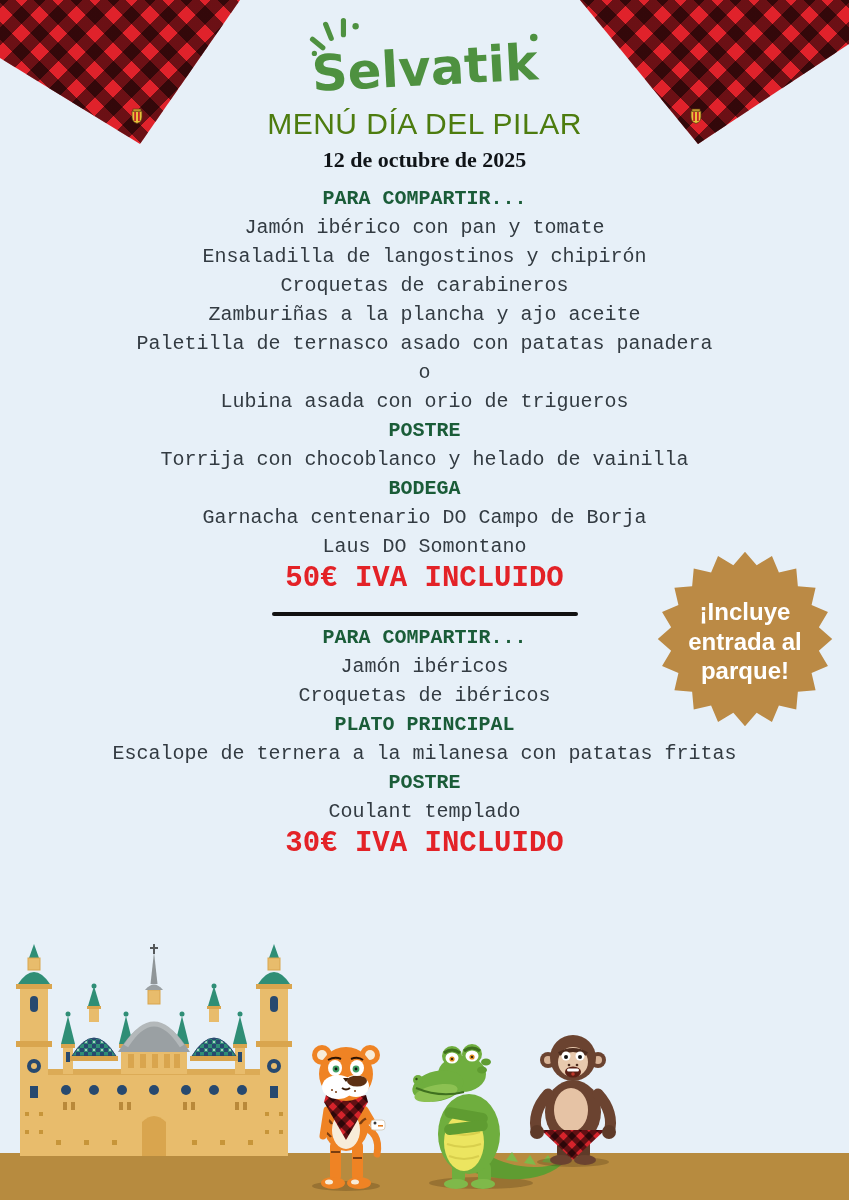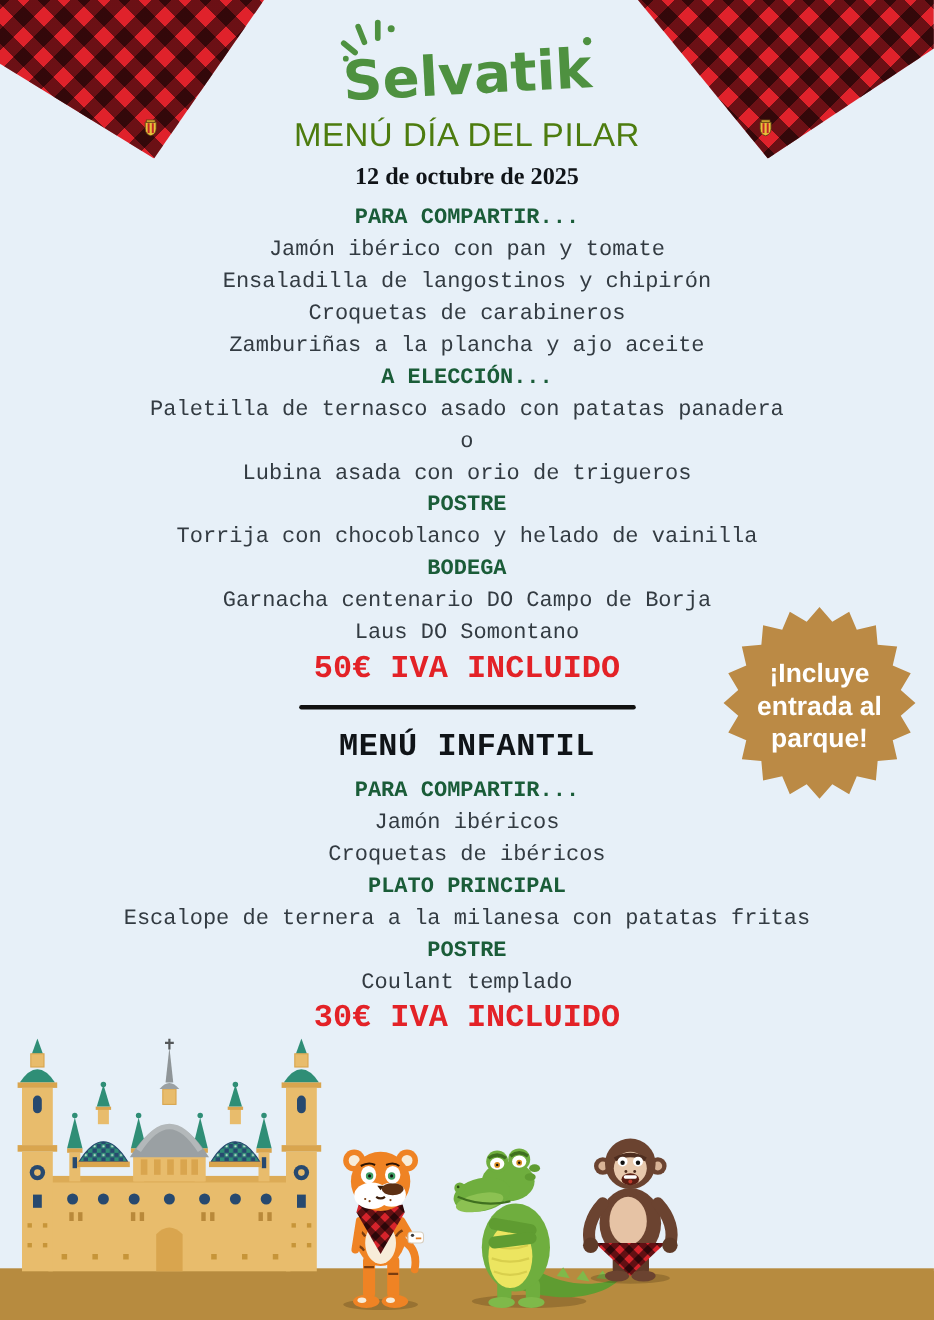--- a/index.html
+++ b/index.html
@@ -103,7 +103,6 @@
     <p>Croquetas de carabineros</p>
     <p>Zamburiñas a la plancha y ajo aceite</p>
 
-    <h3>A ELECCIÓN...</h3>
     <p>Paletilla de ternasco asado con patatas panadera</p>
     <p>o</p>
     <p>Lubina asada con orio de trigueros</p>

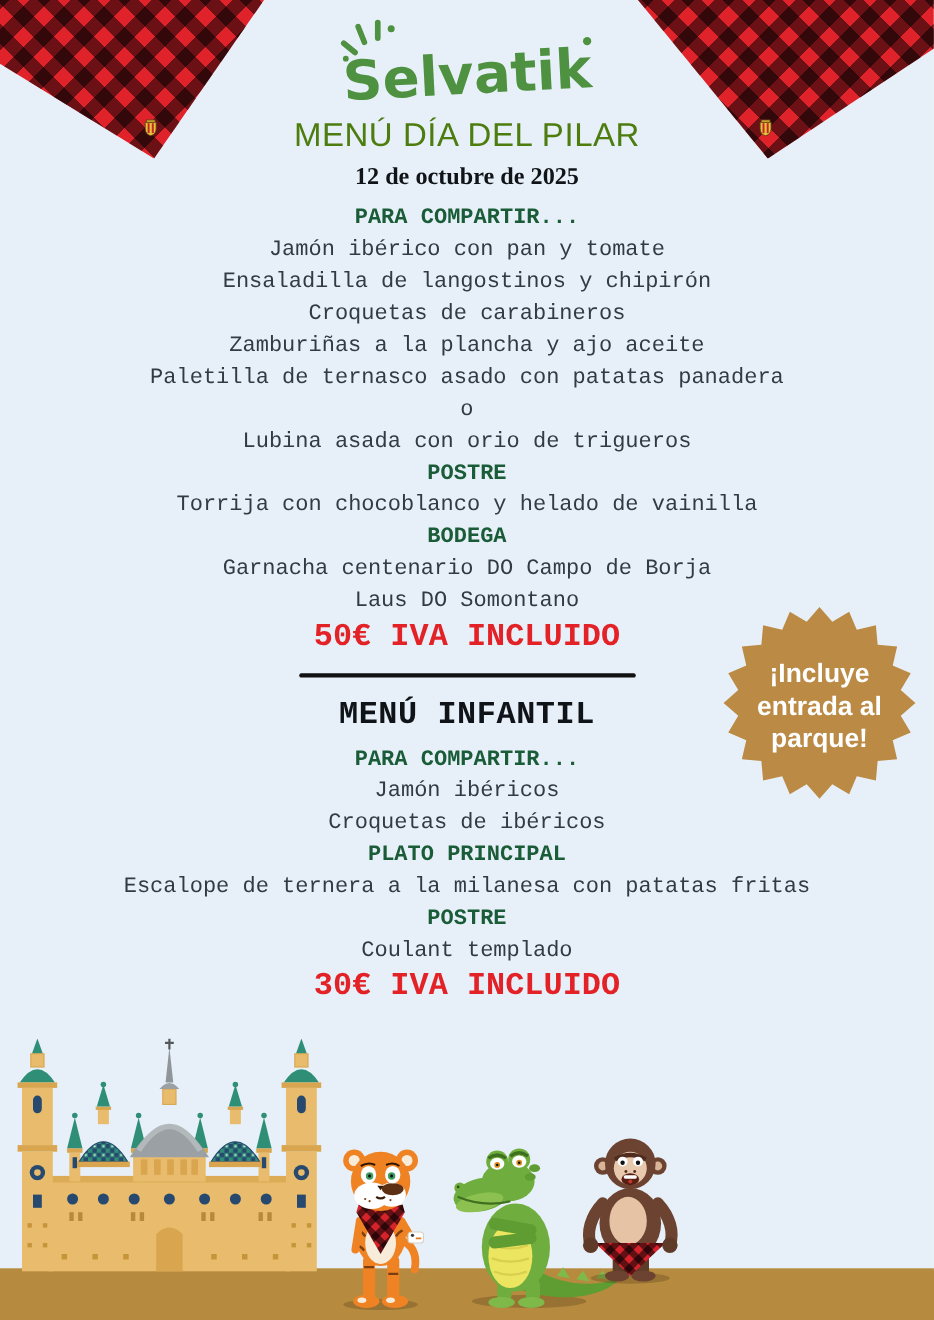--- a/index.html
+++ b/index.html
@@ -118,7 +118,6 @@
 
     <div class="divider"></div>
 
-    <div class="kids-title">MENÚ INFANTIL</div>
 
     <h3 class="kids-first">PARA COMPARTIR...</h3>
     <p>Jamón ibéricos</p>

